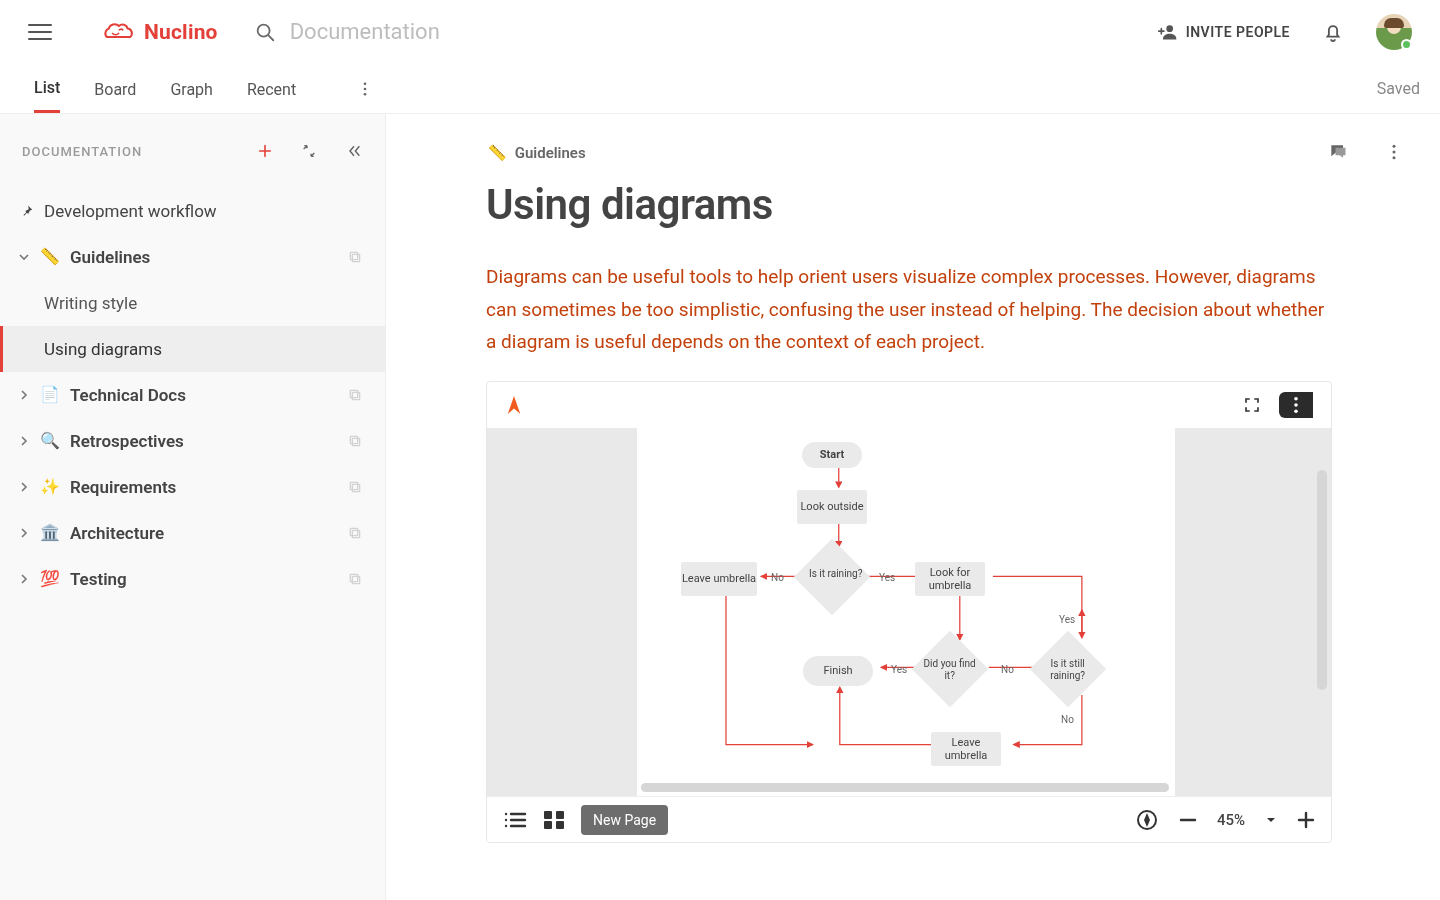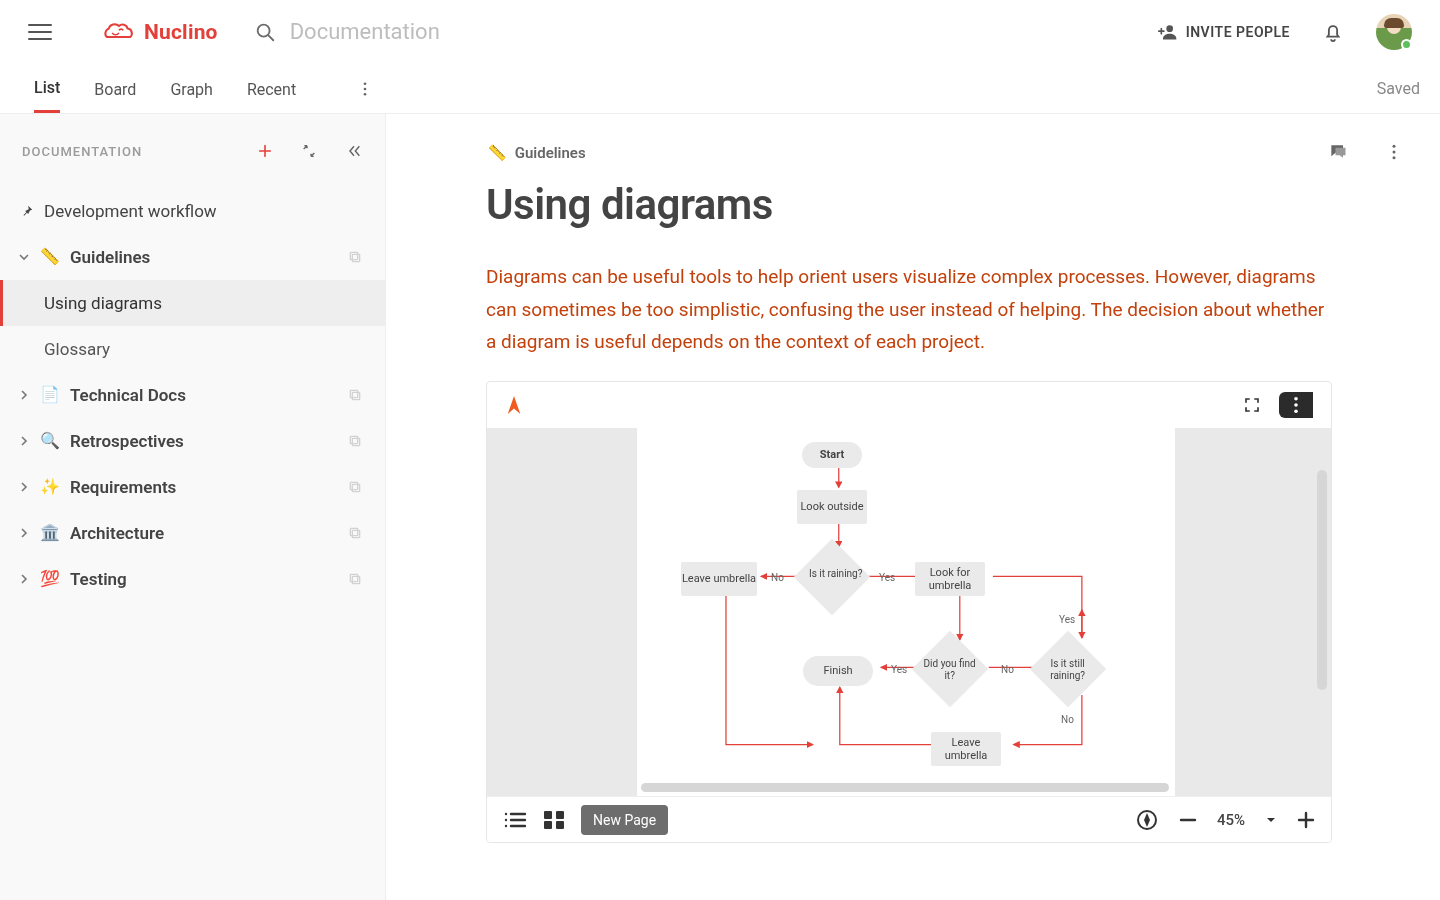--- a/index.html
+++ b/index.html
@@ -274,6 +274,9 @@
             </svg>
           </span>
       </div>
+      <div class="side-item sub">
+          <span>Writing style</span>
+        </div>
       <div class="side-item sub active">
           <span>Using diagrams</span>
         </div>

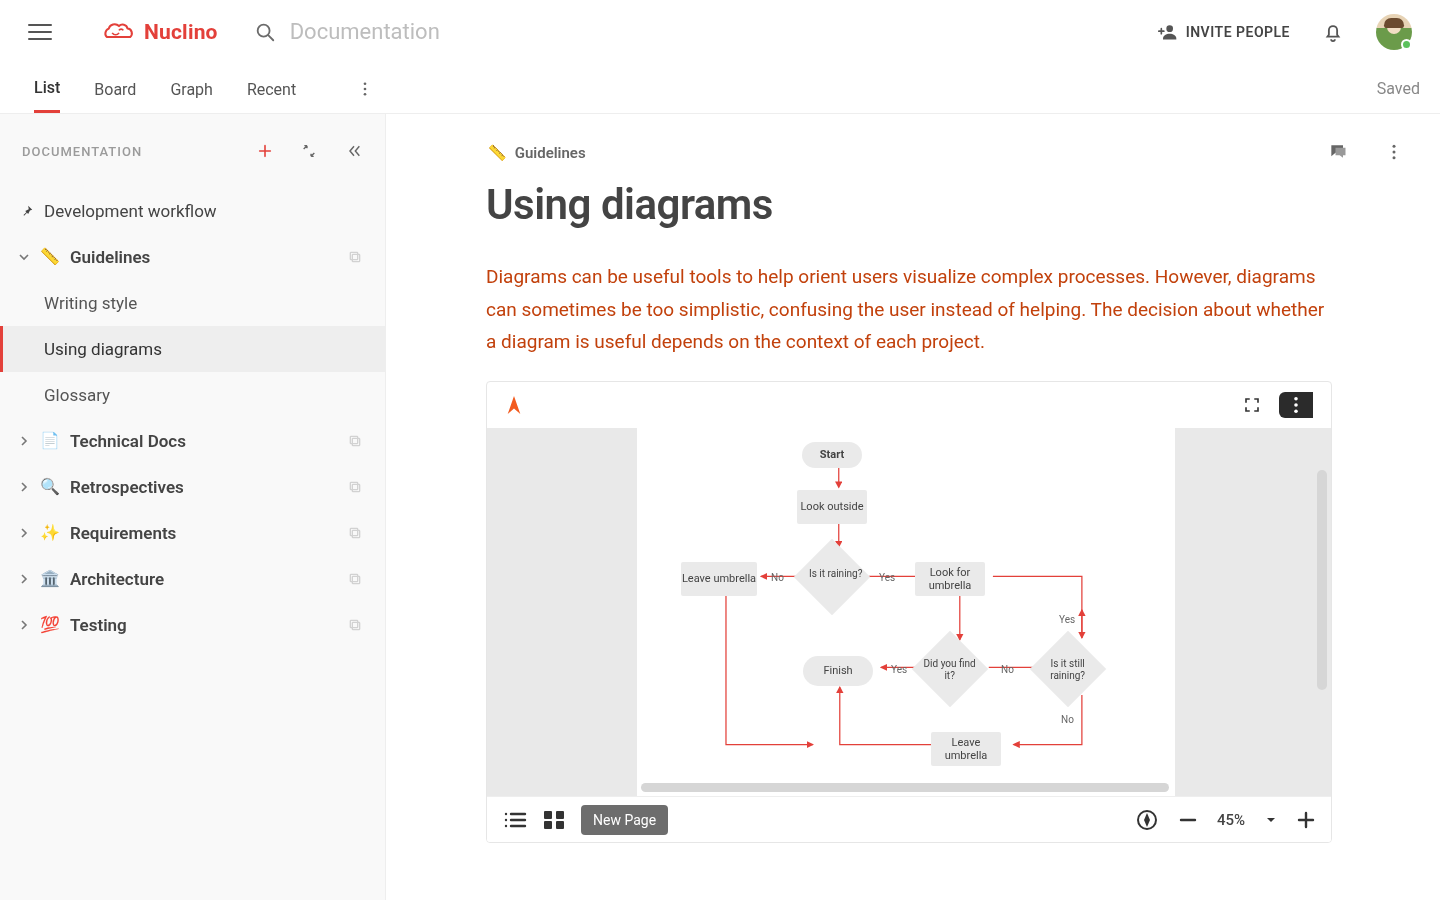--- a/index.html
+++ b/index.html
@@ -279,9 +279,6 @@
         </div>
       <div class="side-item sub active">
           <span>Using diagrams</span>
-        </div>
-      <div class="side-item sub">
-          <span>Glossary</span>
         </div>
 
       <div class="side-item bold">

